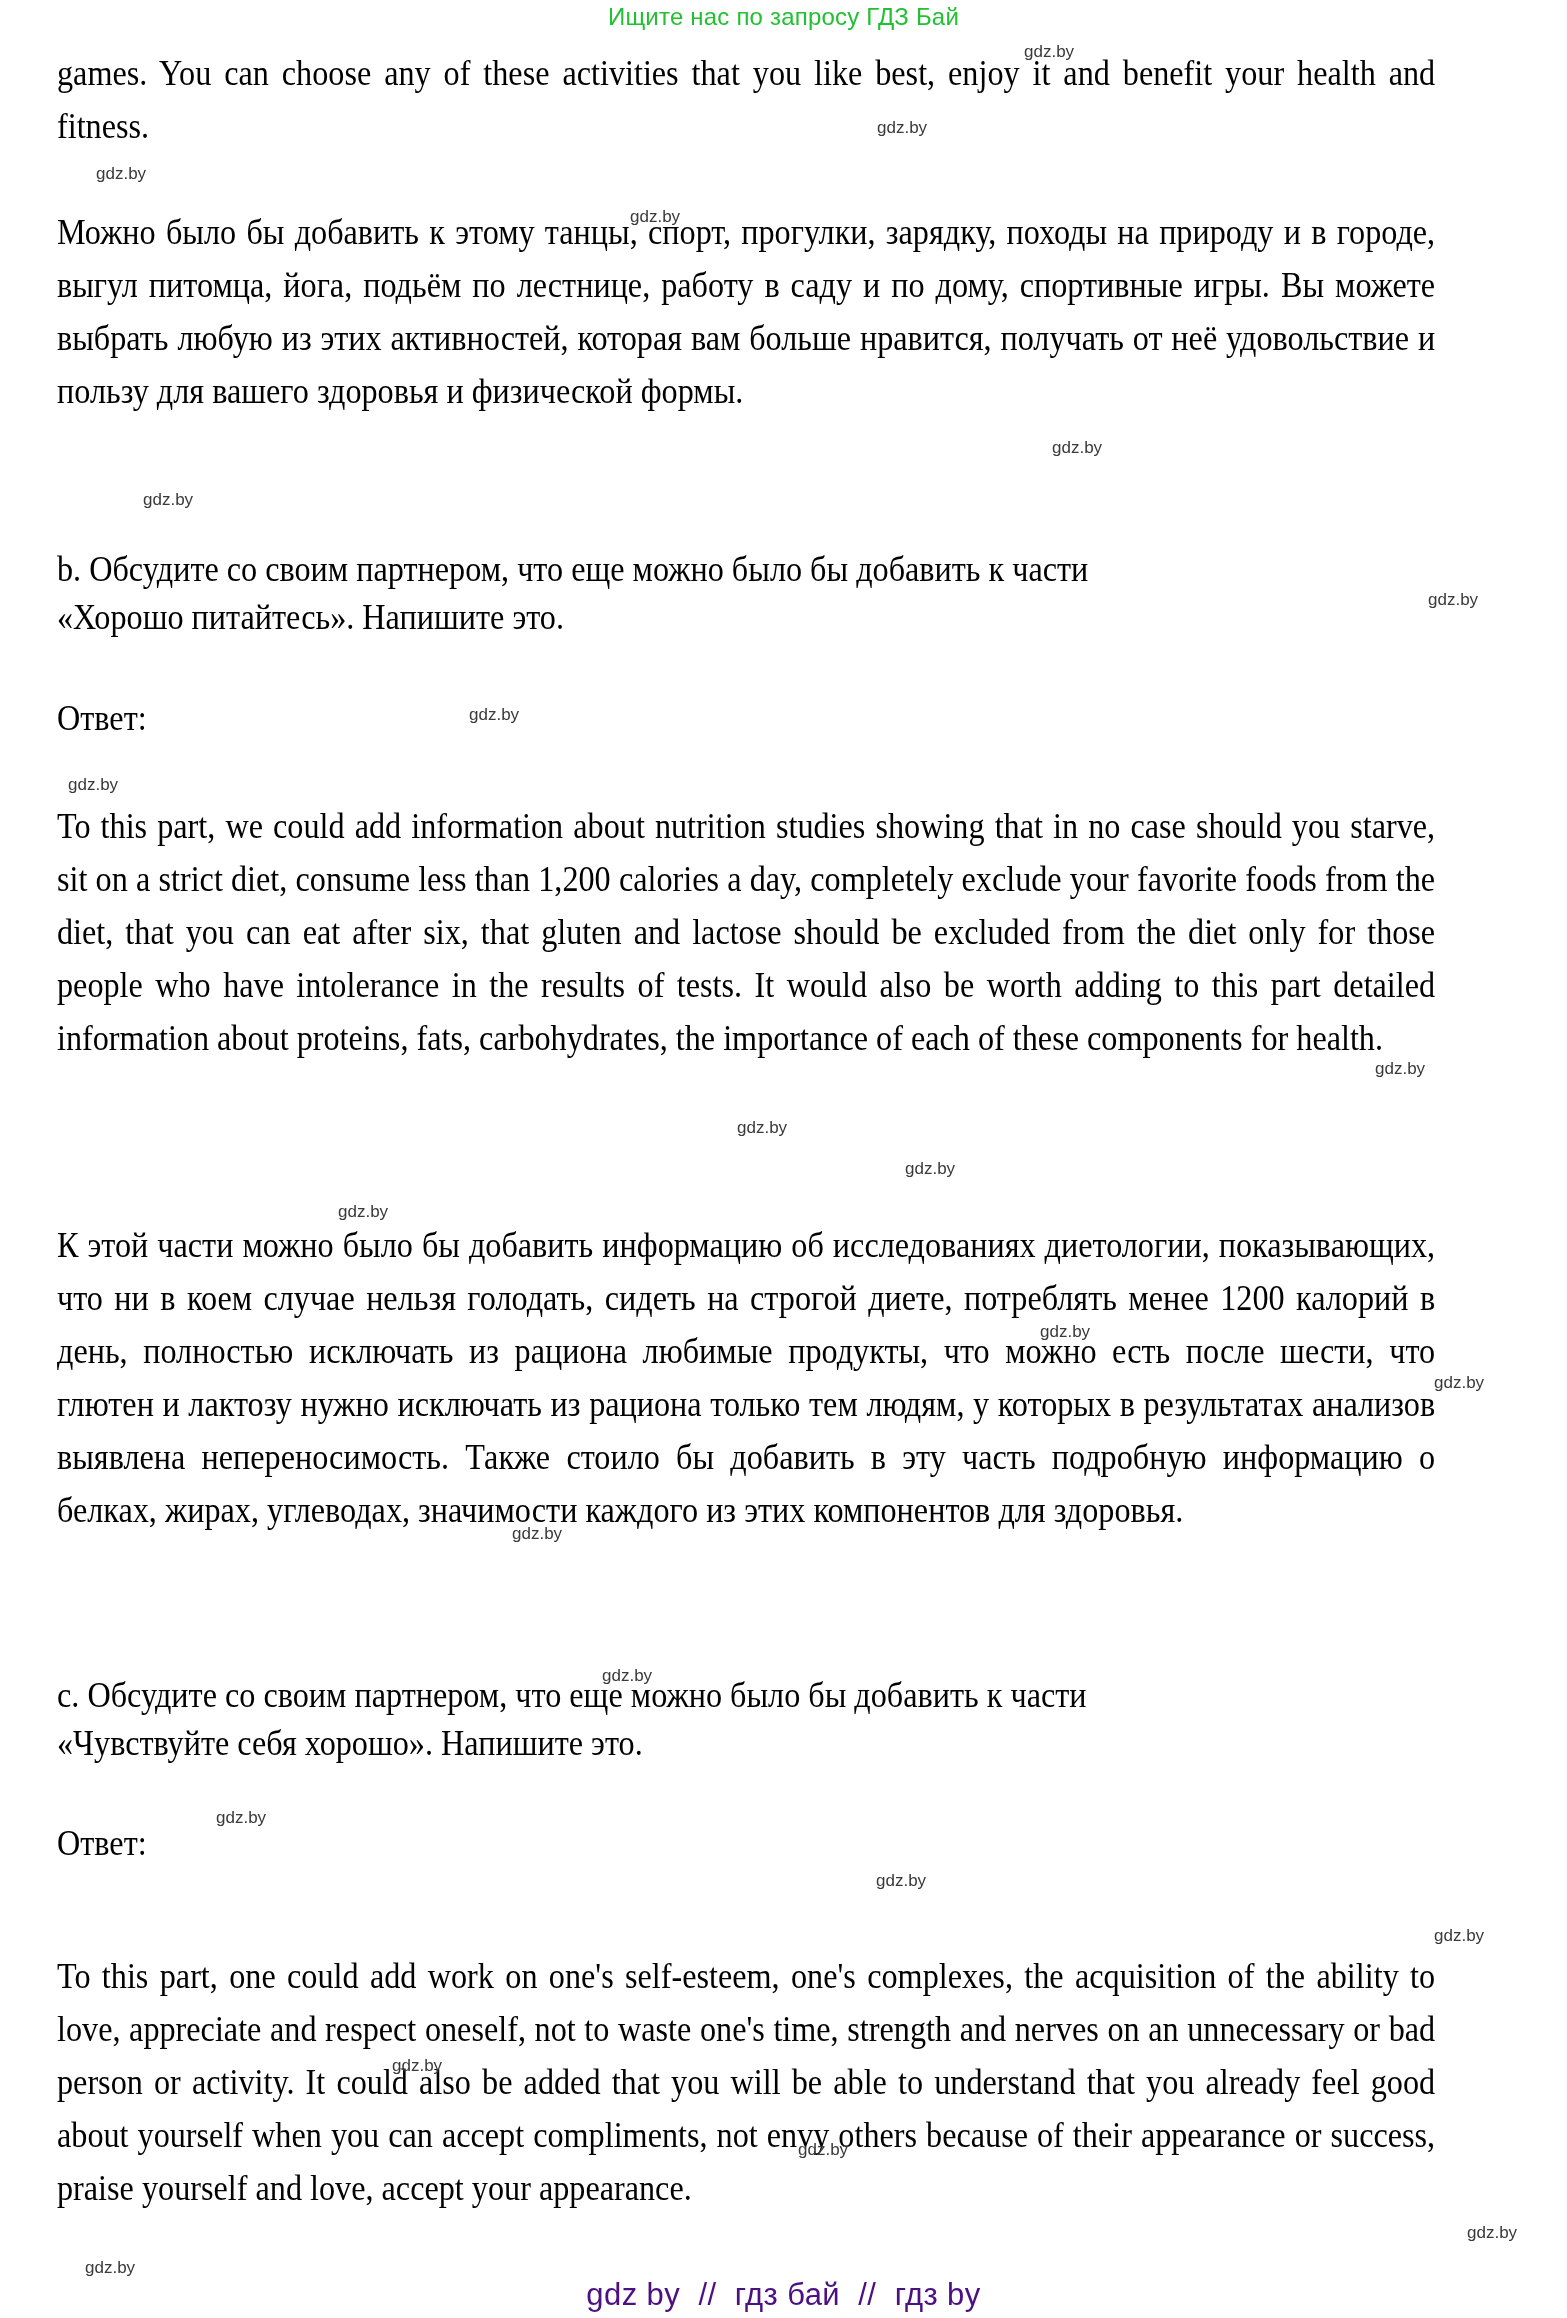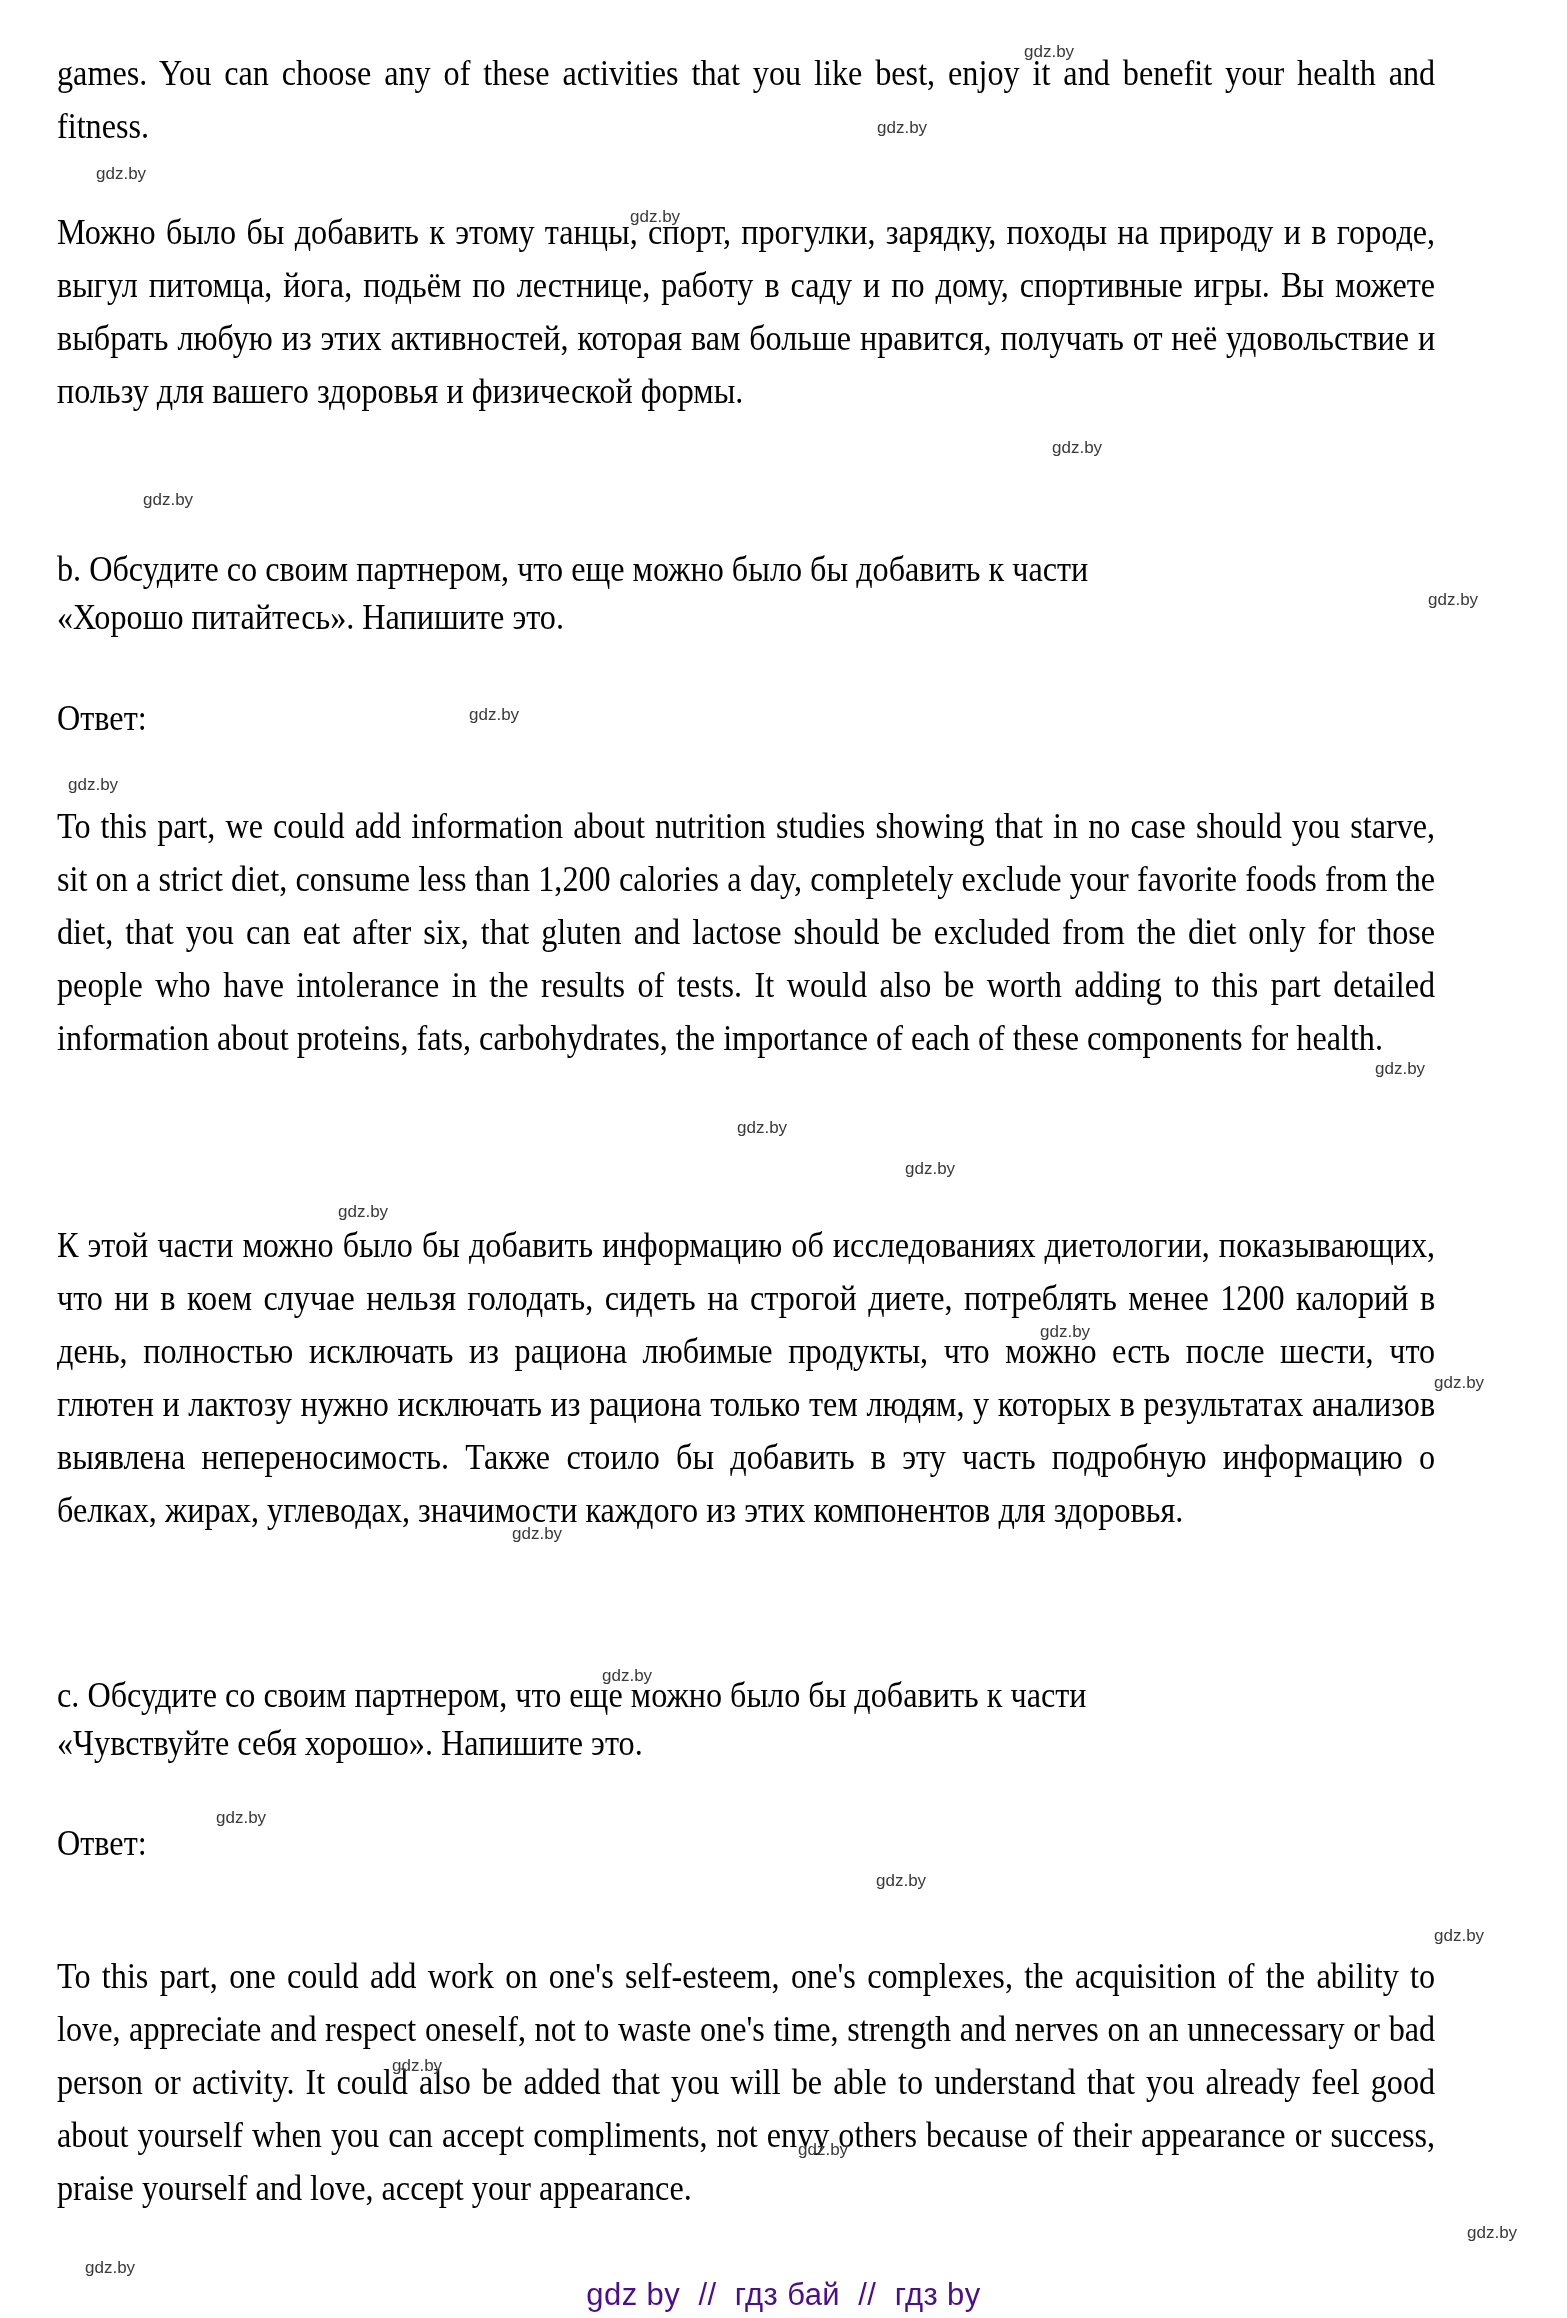--- a/index.html
+++ b/index.html
@@ -107,6 +107,7 @@
 
 <div class="page">
 
+  <div class="site-header" style="color: rgb(34, 192, 50);">Ищите нас по запросу ГДЗ Бай</div>
 
   <div class="para para-en" style="top:47px;">games. You can choose any of these activities that you like best, enjoy it and benefit your health and fitness.</div>
 

